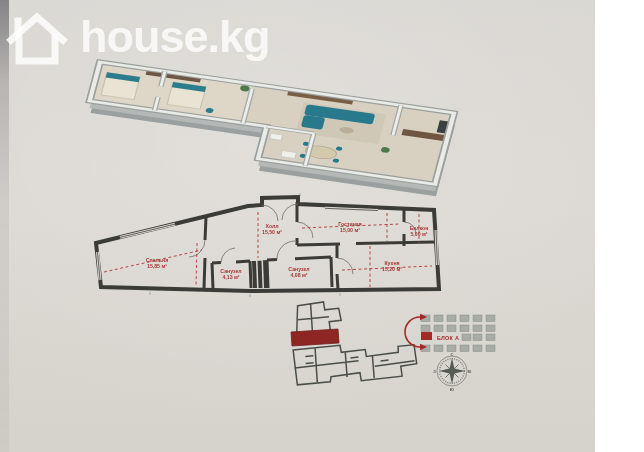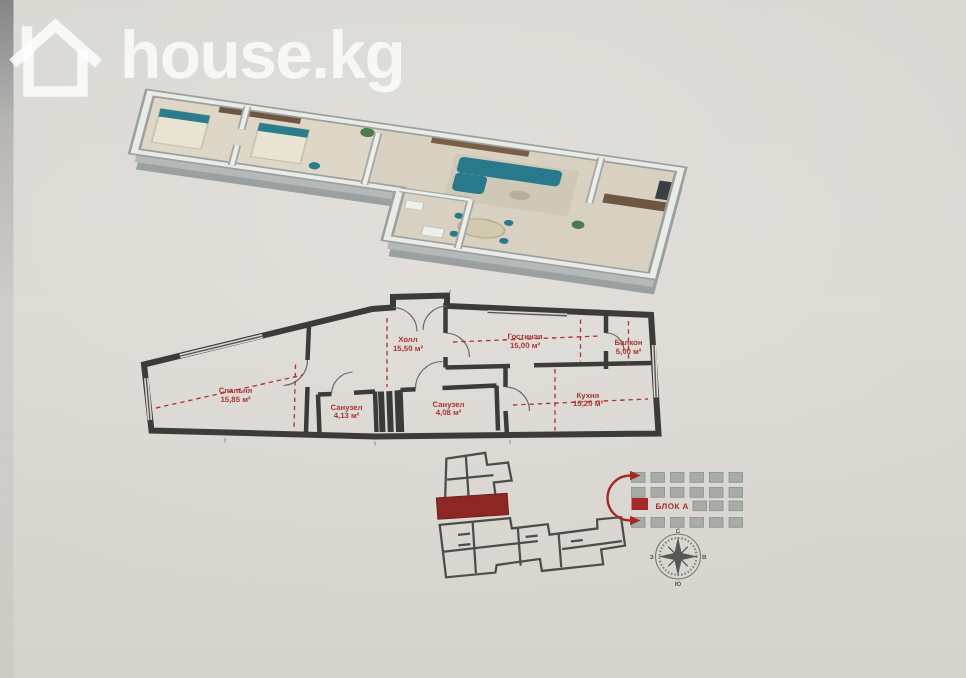--- a/index.html
+++ b/index.html
@@ -4,7 +4,7 @@
 <style>
   html,body{margin:0;padding:0;}
   .stage{
-    position:relative;width:644px;height:452px;overflow:hidden;
+    position:relative;width:595px;height:452px;overflow:hidden;
     background:
       radial-gradient(130% 120% at 45% 30%, rgba(255,255,255,0.16) 0%, rgba(255,255,255,0) 55%),
       linear-gradient(180deg, #d9d7d2 0%, #dcd9d4 45%, #d6d3cd 100%);

